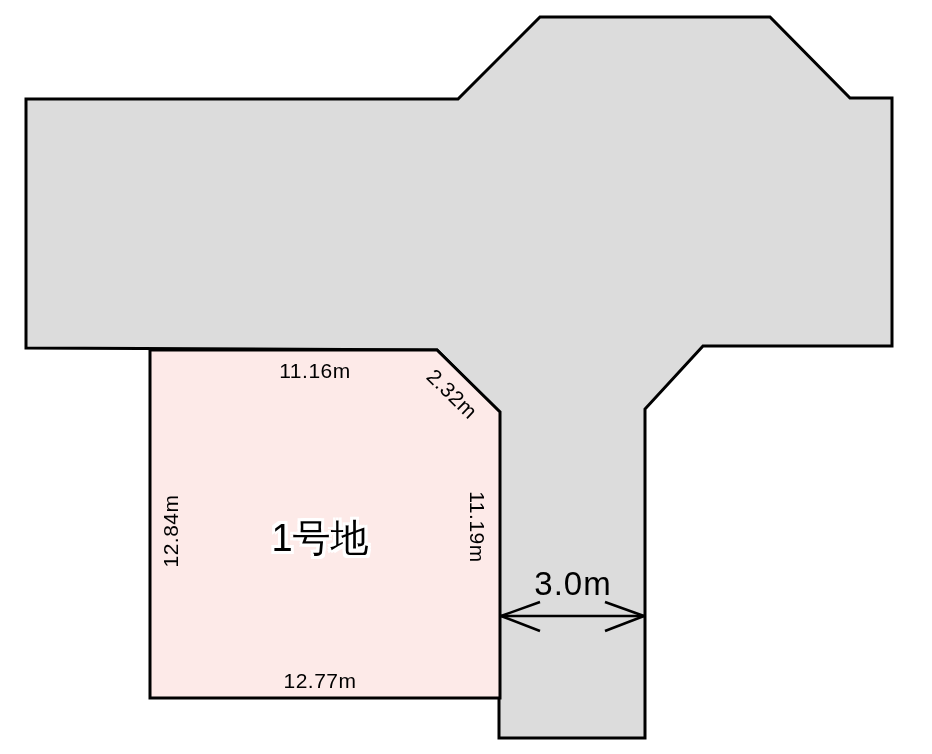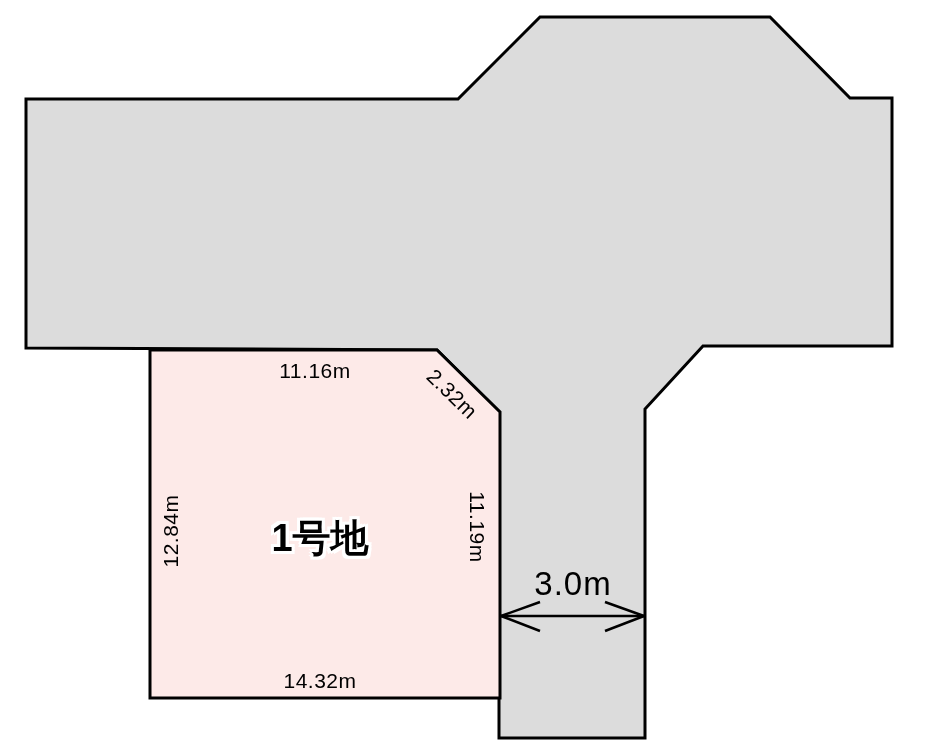--- a/index.html
+++ b/index.html
@@ -41,7 +41,7 @@
     top: 538px;
     transform: translate(-50%, -50%);
     text-align: center;
-    font-weight: bold;
+    font-weight: normal;
     font-size: 38px;
     line-height: 43px;
     color: #000;

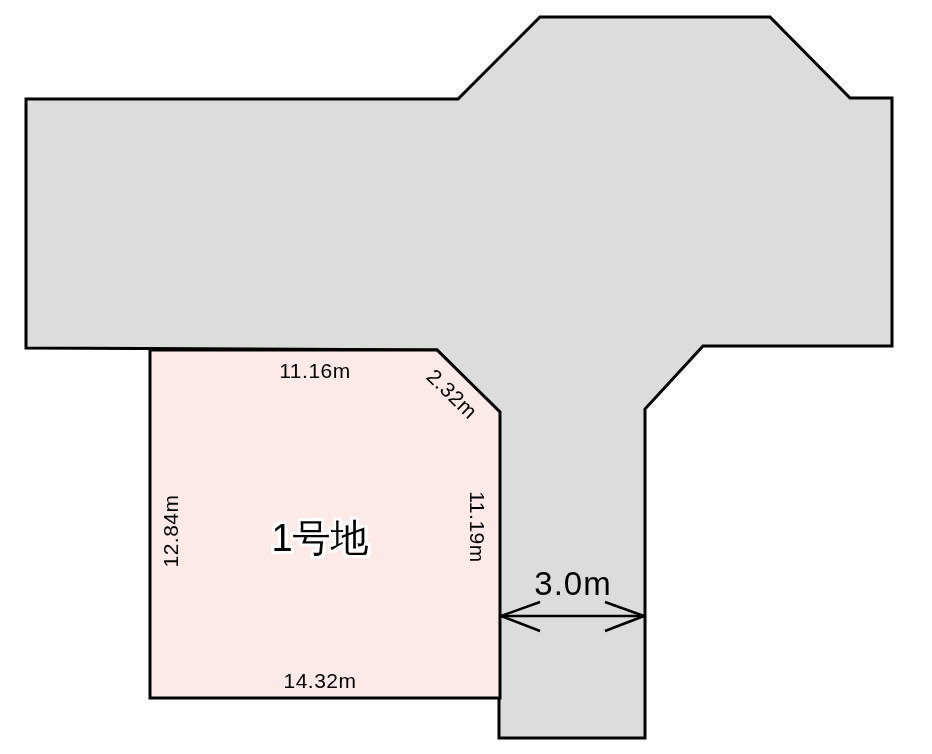--- a/index.html
+++ b/index.html
@@ -82,7 +82,7 @@
 
   <div class="label rot-cw" style="left:477px; top:527px;">11.19m</div>
 
-  <div class="label" style="left:320px; top:681px;">14.32m</div>
+  <div class="label" style="left:320px; top:681px;">12.77m</div>
 
   <div class="label road-width" style="left:573px; top:584px;">3.0m</div>
 

